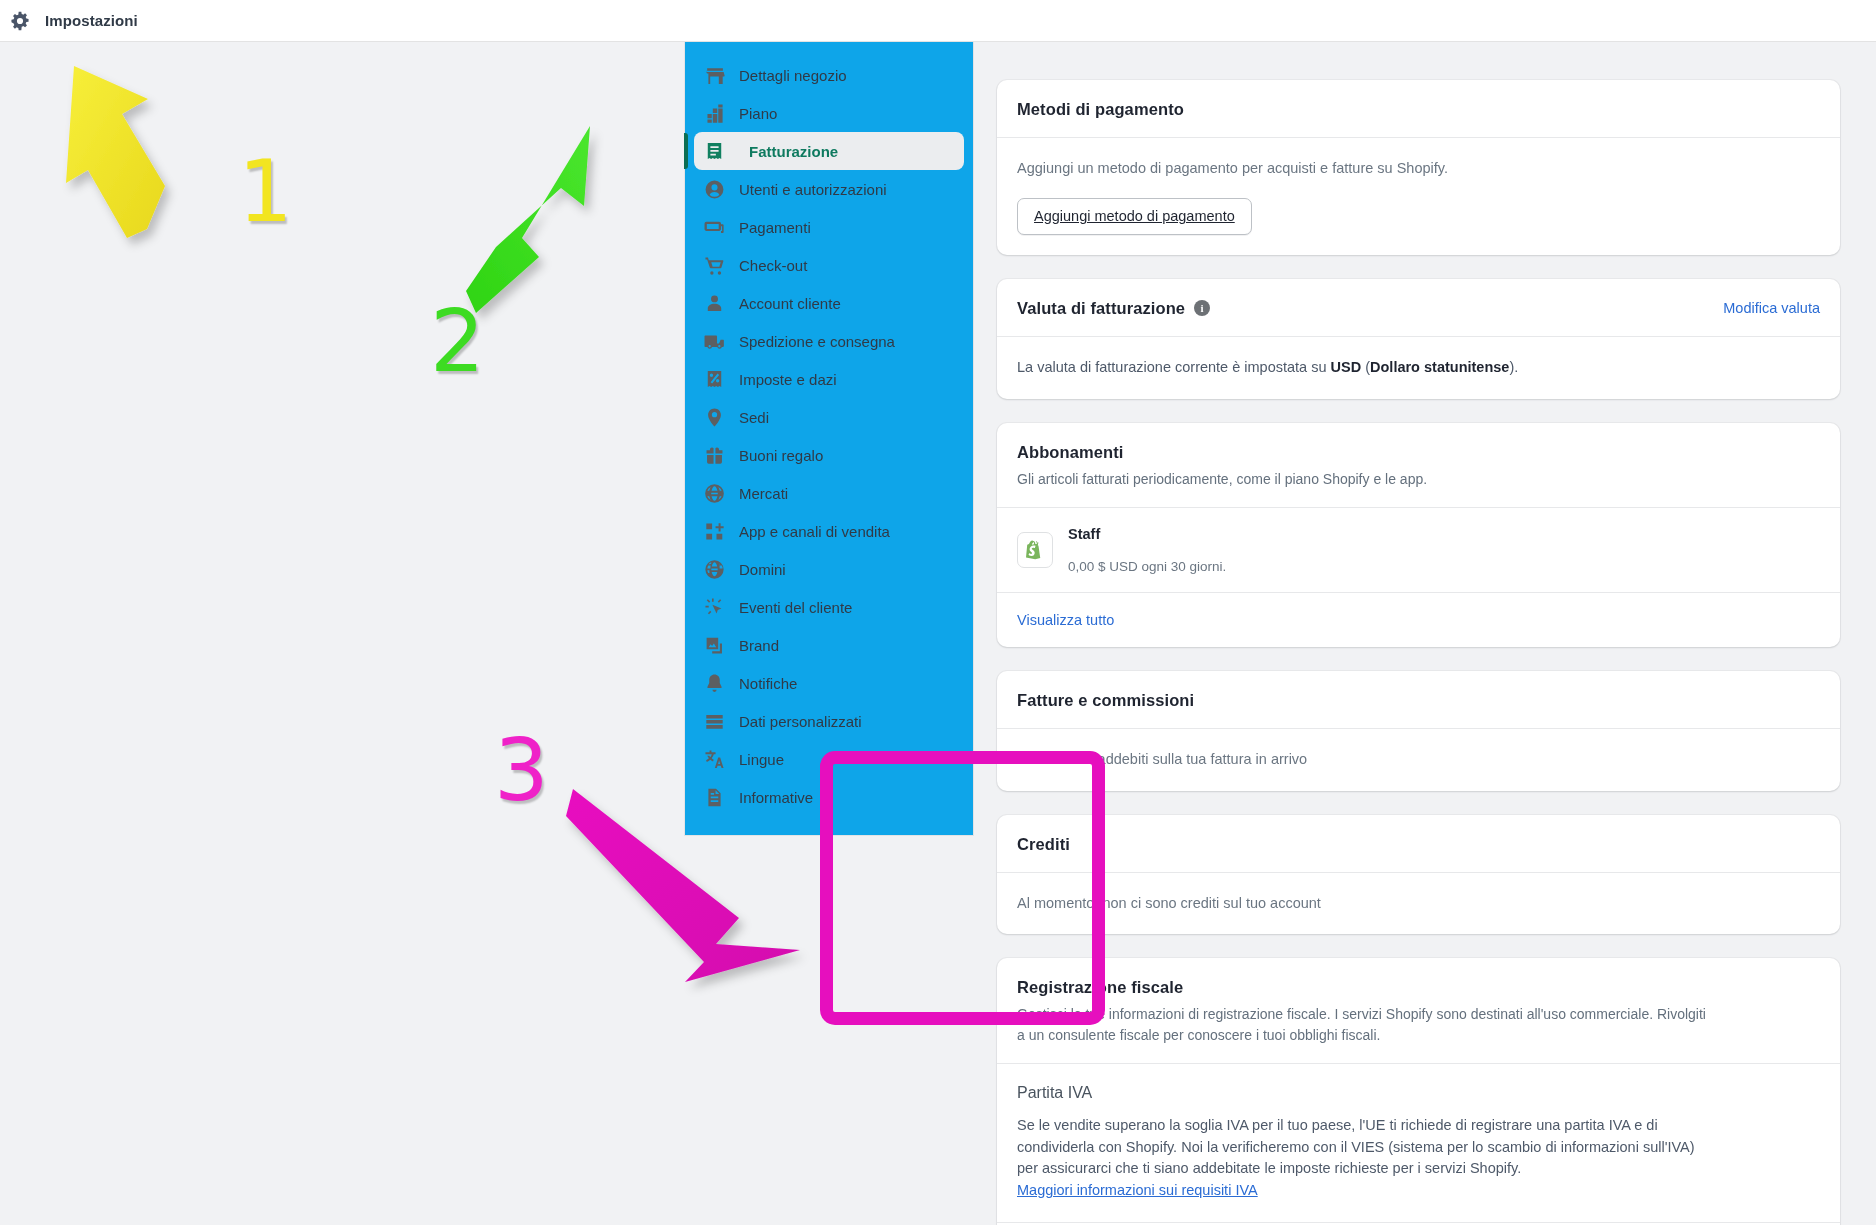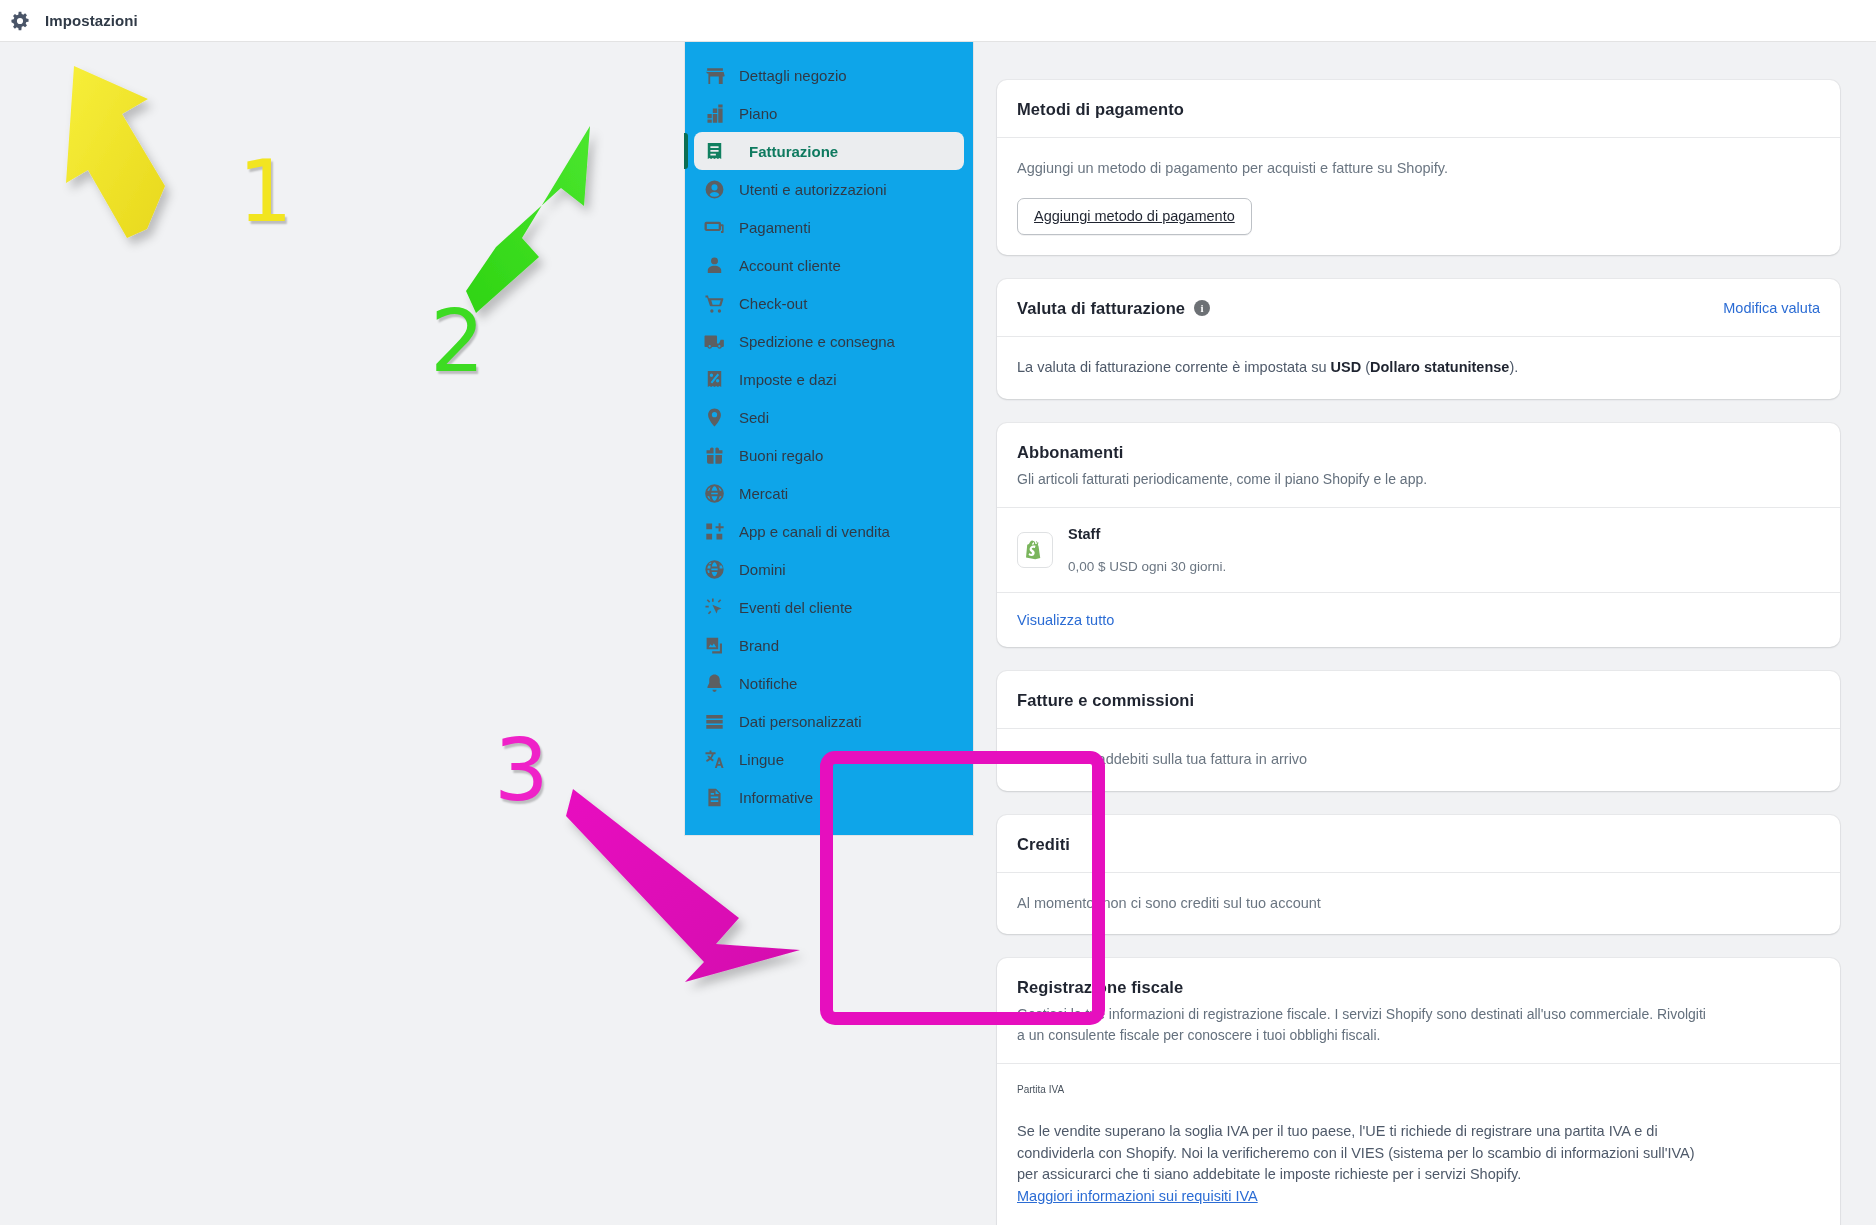--- a/index.html
+++ b/index.html
@@ -199,18 +199,18 @@
         <div class="nav-item">
           <span class="ico">
             <svg viewBox="0 0 20 20">
+              <path d="M1.4 2.4h2.4l.7 2.5h13.2c.5 0 .9.5.7 1l-1.8 6.1c-.1.4-.5.7-.9.7H6.4c-.4 0-.8-.3-.9-.7L3 4.3H1.4V2.4Zm5.5 4.4 1.3 4.4h6.4l1.3-4.4H6.9Zm.6 8.7a1.6 1.6 0 1 1 0 3.2 1.6 1.6 0 0 1 0-3.2Zm7.2 0a1.6 1.6 0 1 1 0 3.2 1.6 1.6 0 0 1 0-3.2Z"></path>
+            </svg>
+          </span>
+          <span class="lbl">Check-out</span>
+        </div>
+        <div class="nav-item">
+          <span class="ico">
+            <svg viewBox="0 0 20 20">
               <path d="M10 2.3a3.3 3.3 0 1 1 0 6.6 3.3 3.3 0 0 1 0-6.6Zm0 8c3.5 0 6.4 1.9 6.4 4.2v2.6H3.6v-2.6c0-2.3 2.9-4.2 6.4-4.2Z"></path>
             </svg>
           </span>
           <span class="lbl">Account cliente</span>
-        </div>
-        <div class="nav-item">
-          <span class="ico">
-            <svg viewBox="0 0 20 20">
-              <path d="M1.4 2.4h2.4l.7 2.5h13.2c.5 0 .9.5.7 1l-1.8 6.1c-.1.4-.5.7-.9.7H6.4c-.4 0-.8-.3-.9-.7L3 4.3H1.4V2.4Zm5.5 4.4 1.3 4.4h6.4l1.3-4.4H6.9Zm.6 8.7a1.6 1.6 0 1 1 0 3.2 1.6 1.6 0 0 1 0-3.2Zm7.2 0a1.6 1.6 0 1 1 0 3.2 1.6 1.6 0 0 1 0-3.2Z"></path>
-            </svg>
-          </span>
-          <span class="lbl">Check-out</span>
         </div>
         <div class="nav-item">
           <span class="ico">

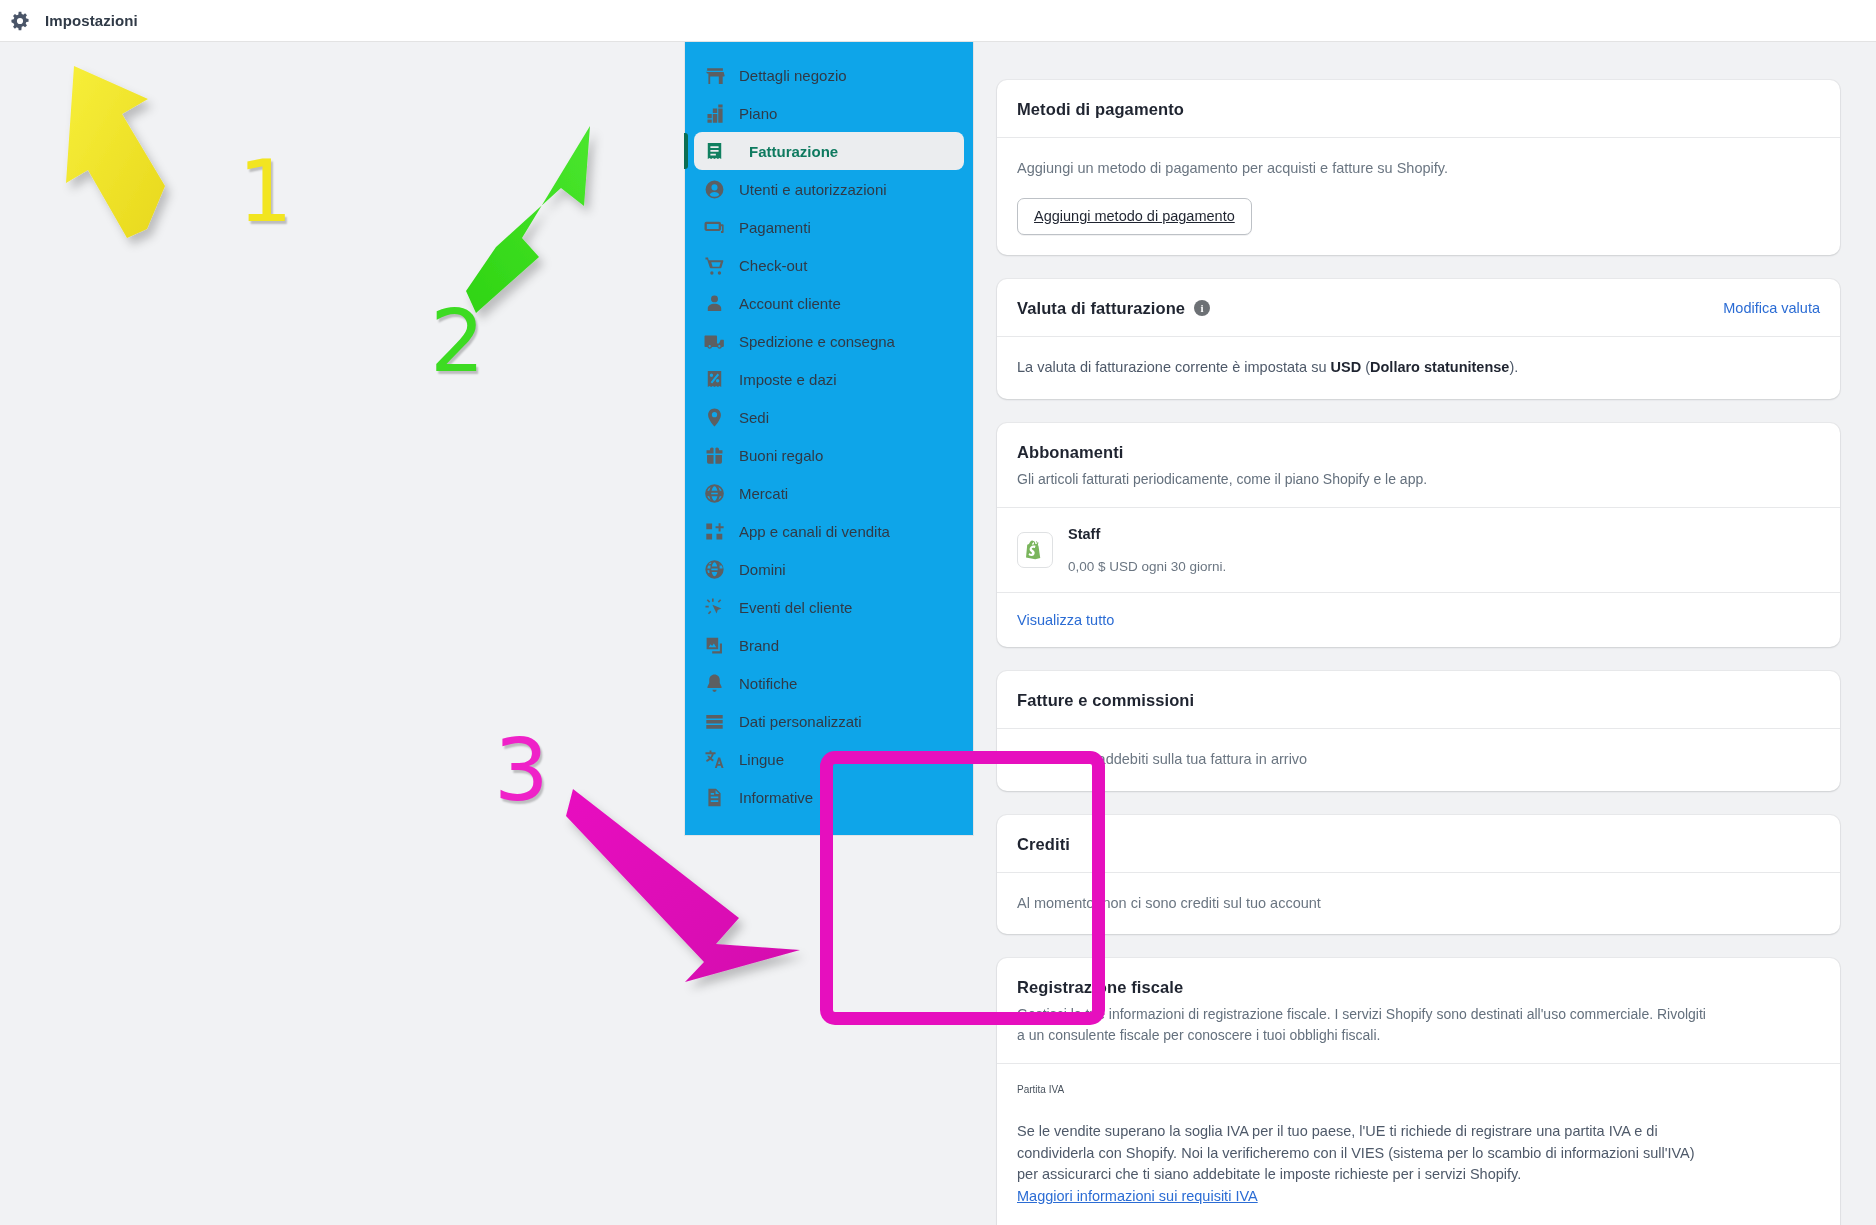--- a/index.html
+++ b/index.html
@@ -116,7 +116,7 @@
   .sub-name { font-size:14.5px; font-weight:700; color:#1f2430; }
   .sub-meta { font-size:13.5px; color:#6b7682; margin-top:17px; }
 
-  .label-sm { font-size:10px; color:#49535e; margin-bottom:26px; }
+  .label-sm { font-size:16px; color:#49535e; margin-bottom:13px; }
 
   .btn-row { display:flex; align-items:center; gap:16px; }
 

